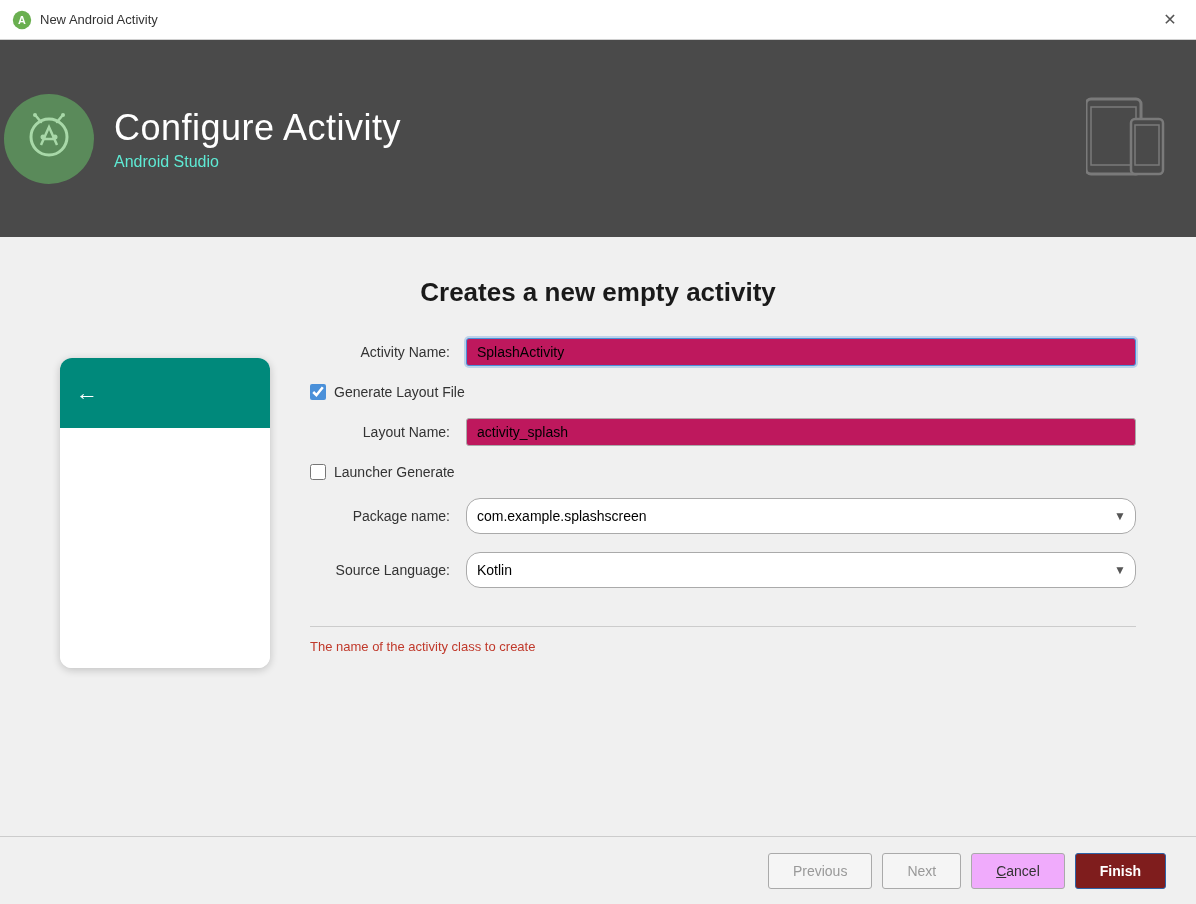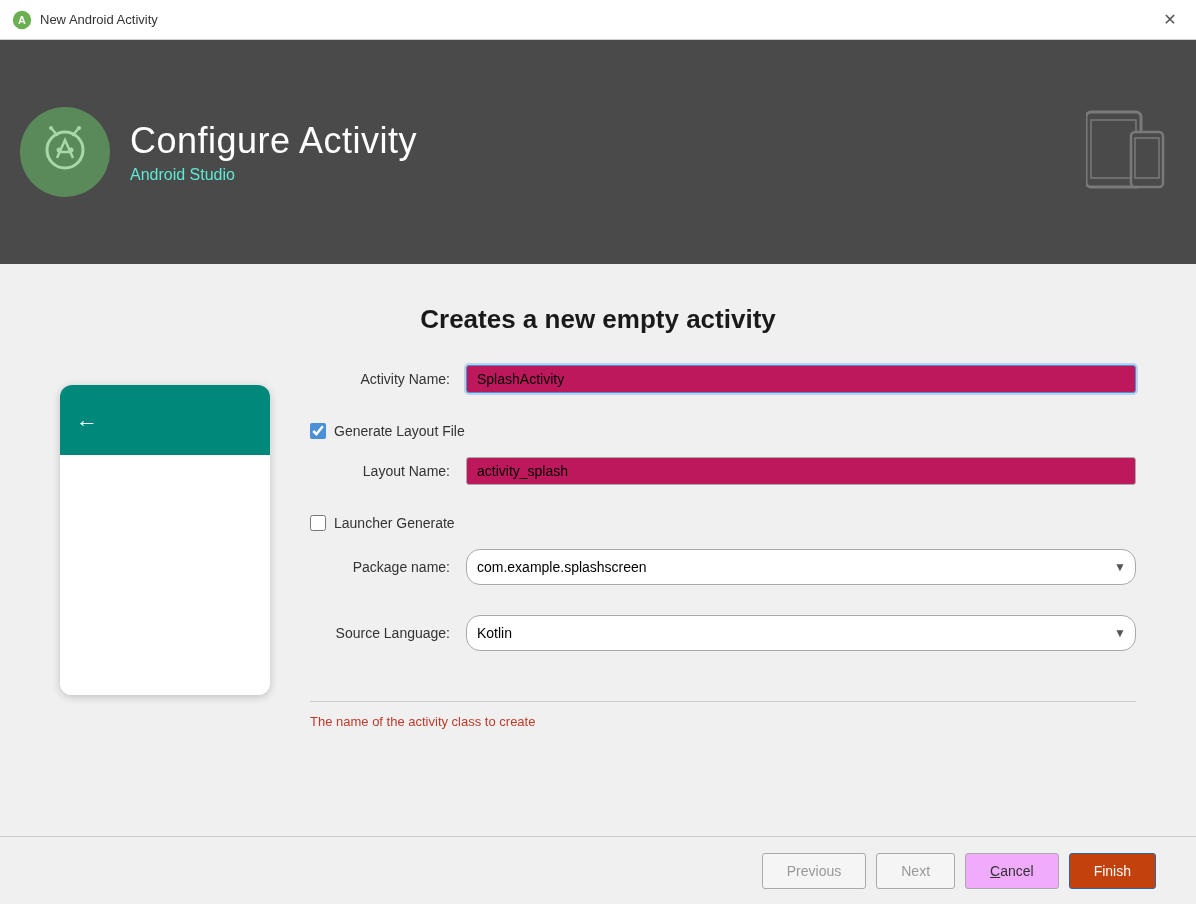--- a/index.html
+++ b/index.html
@@ -52,11 +52,11 @@
     
     .header-banner {
       background: #4a4a4a;
-      height: 224px;
+      height: 197px;
       display: flex;
       align-items: center;
       justify-content: space-between;
-      padding: 0 30px 0 20px;
+      padding: 0 30px 0 4px;
       flex-shrink: 0;
     }
     .header-left {

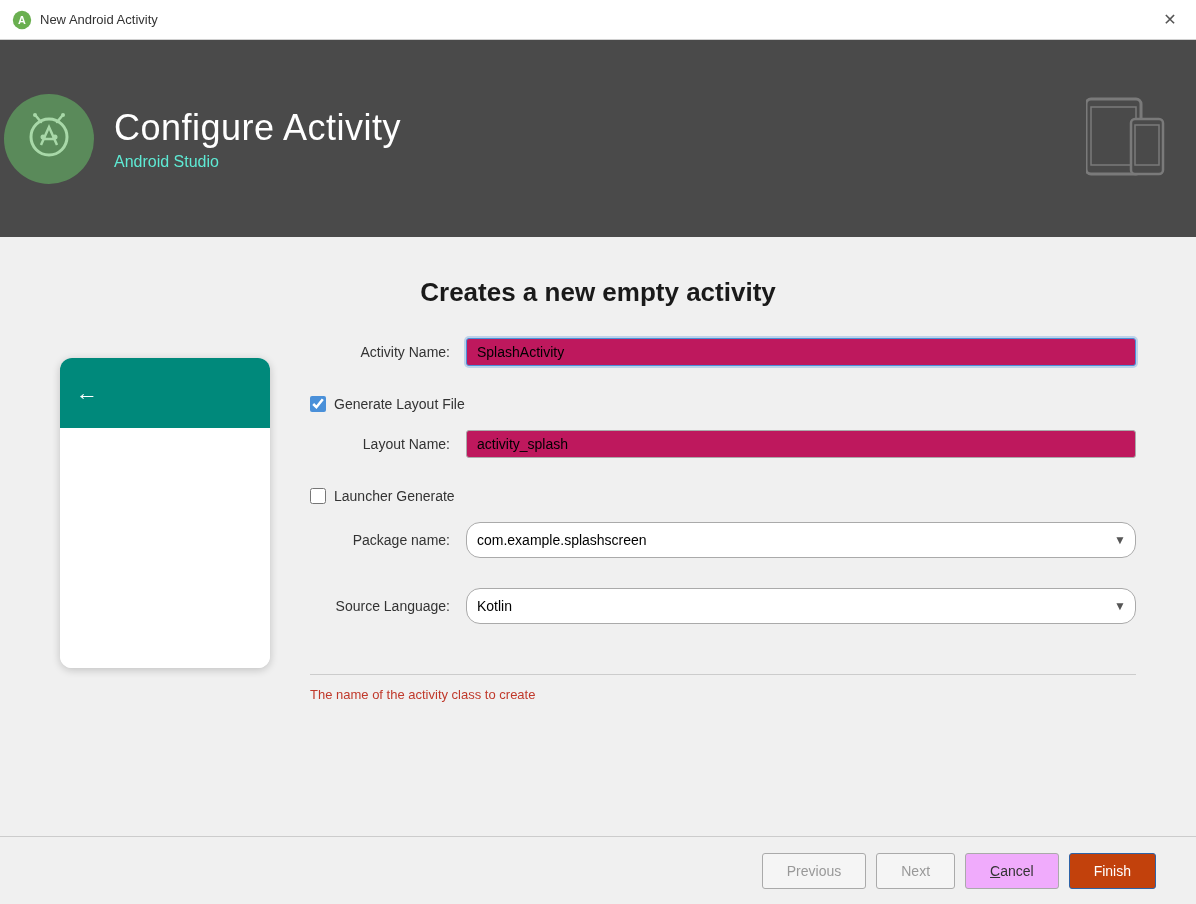--- a/index.html
+++ b/index.html
@@ -157,7 +157,7 @@
     .form-row {
       display: flex;
       align-items: center;
-      margin-bottom: 30px;
+      margin-bottom: 18px;
       gap: 16px;
     }
     .form-label {

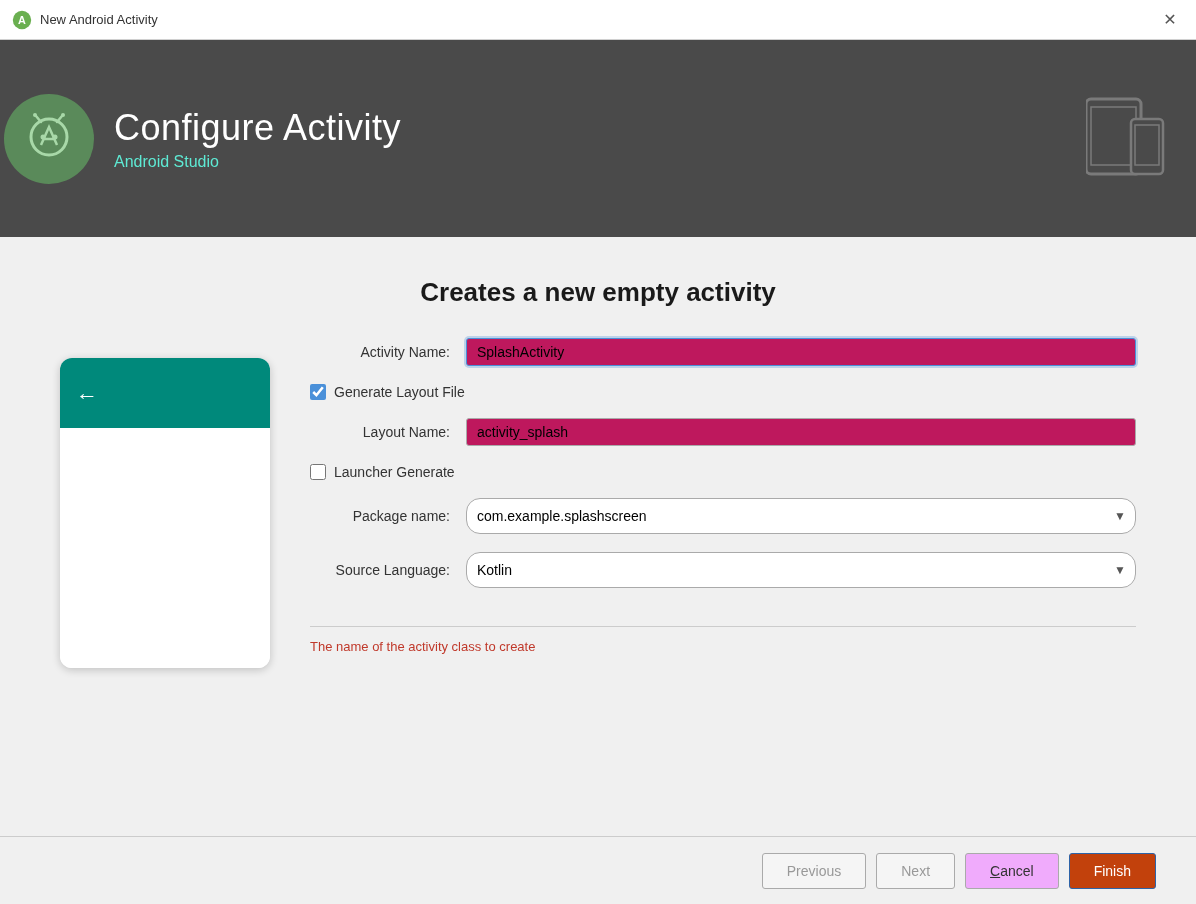--- a/index.html
+++ b/index.html
@@ -247,7 +247,7 @@
       display: flex;
       align-items: center;
       justify-content: flex-end;
-      padding: 0 40px;
+      padding: 0 30px;
       gap: 10px;
       flex-shrink: 0;
     }

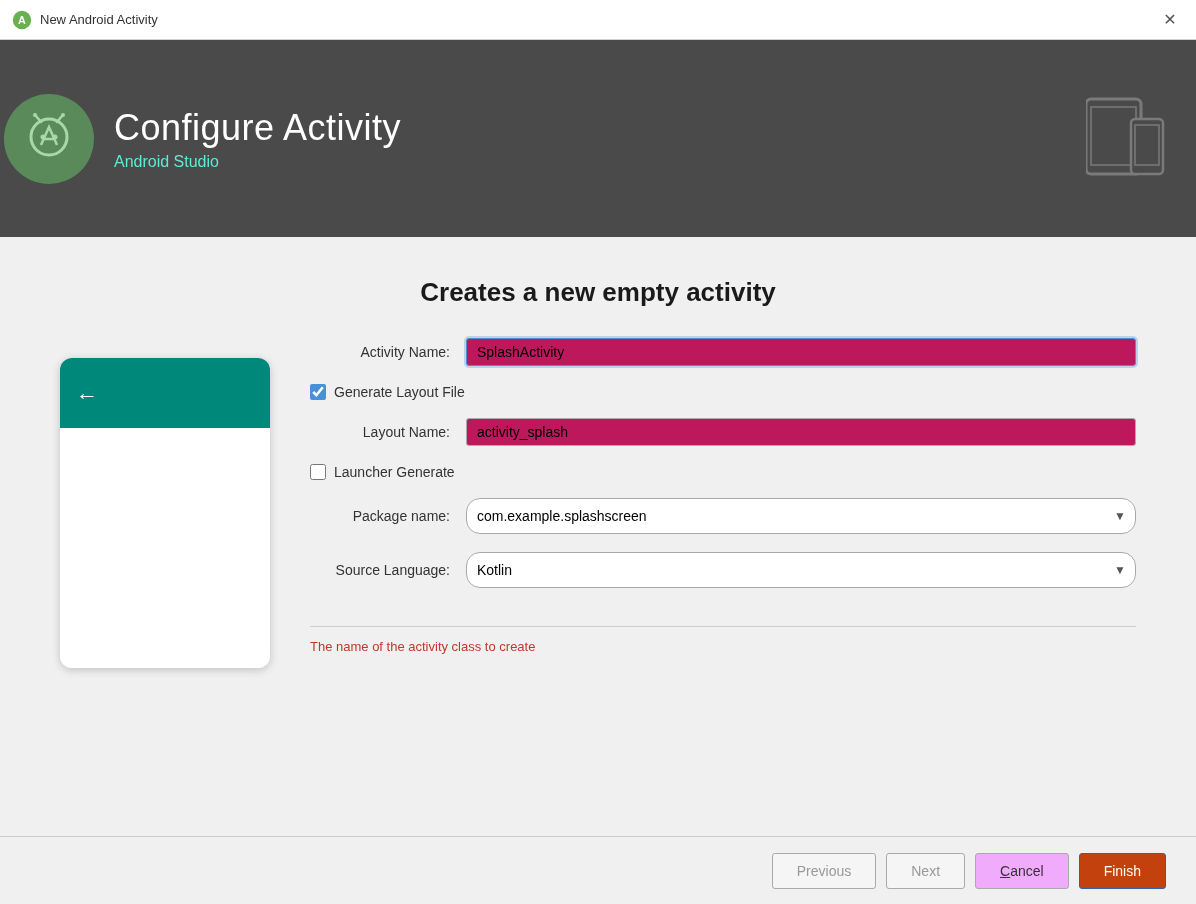--- a/index.html
+++ b/index.html
@@ -269,10 +269,10 @@
       background: #f0abfc;
     }
     .btn-finish {
-      background: #c2410c;
+      background: #7f1d1d;
       color: white;
       border-color: #2d63a8;
-      font-weight: normal;
+      font-weight: bold;
     }
   </style>
 </head>

